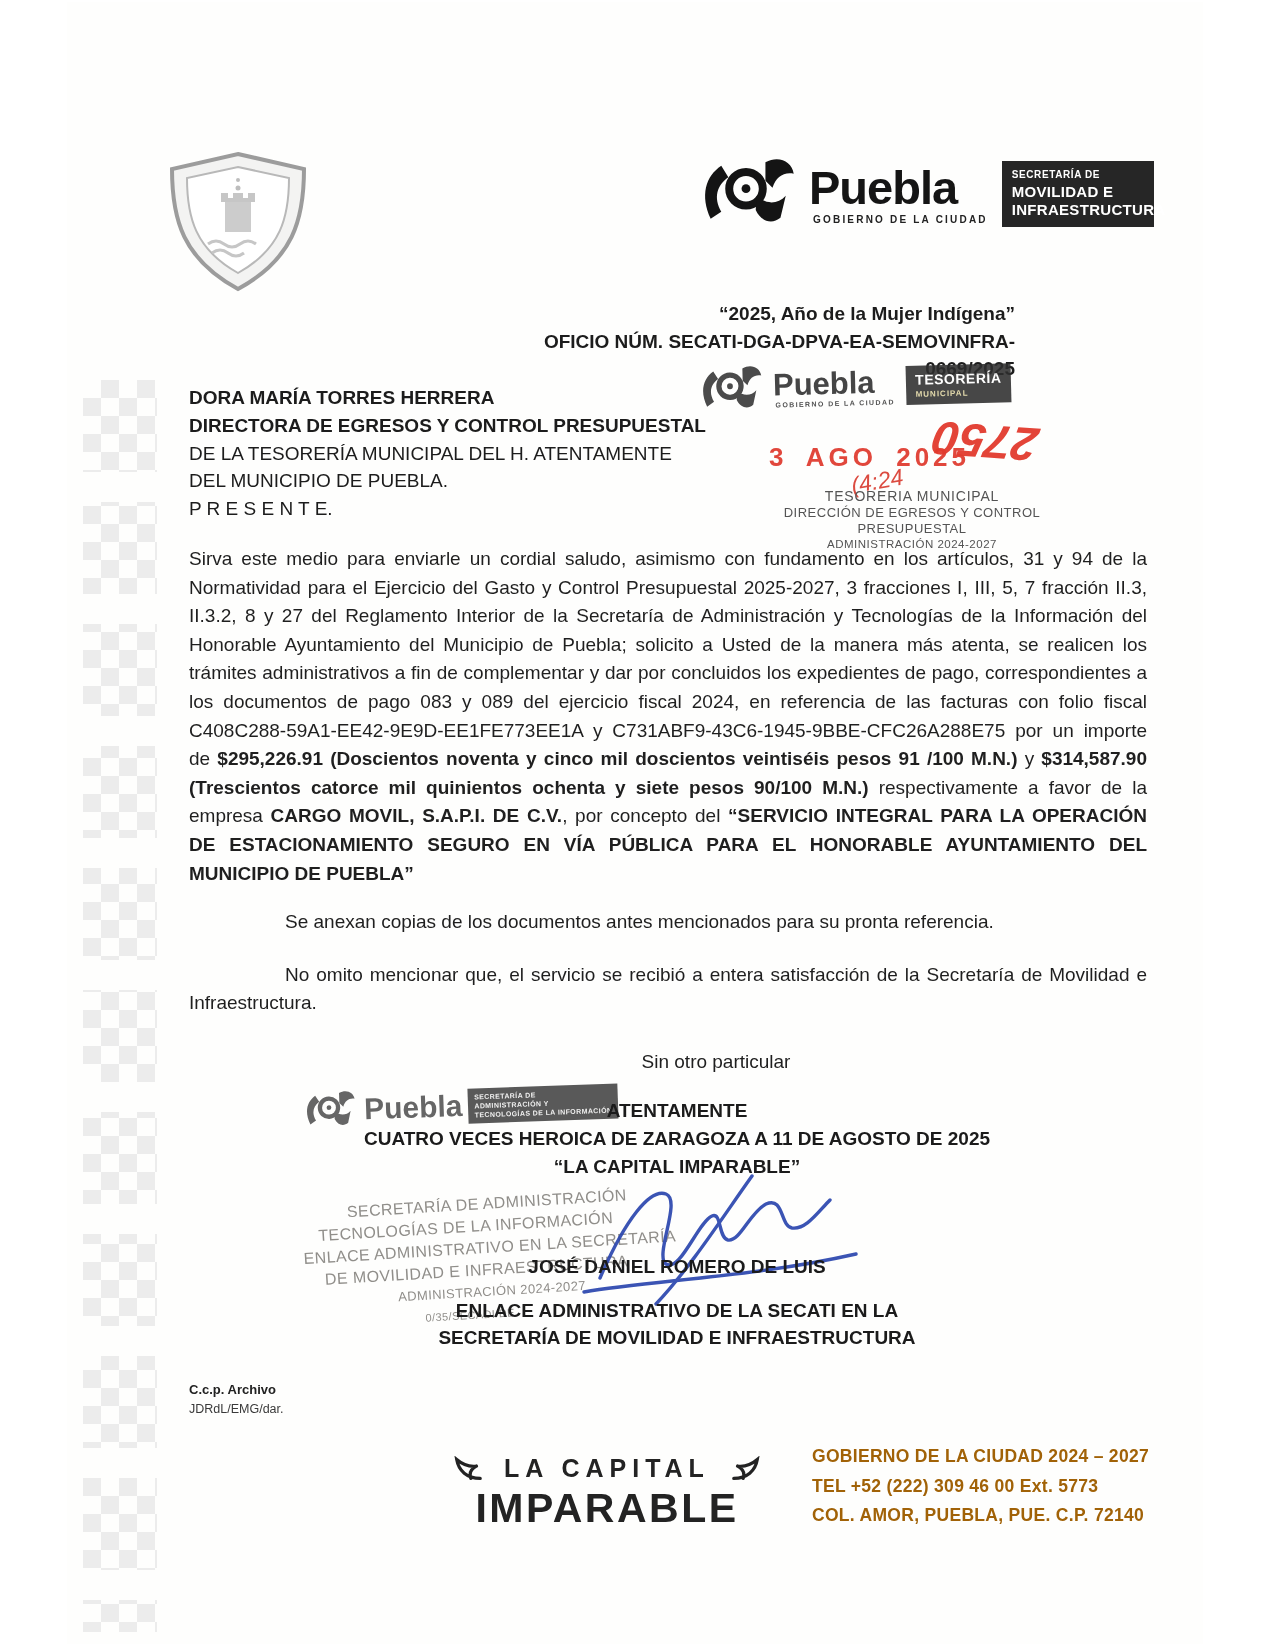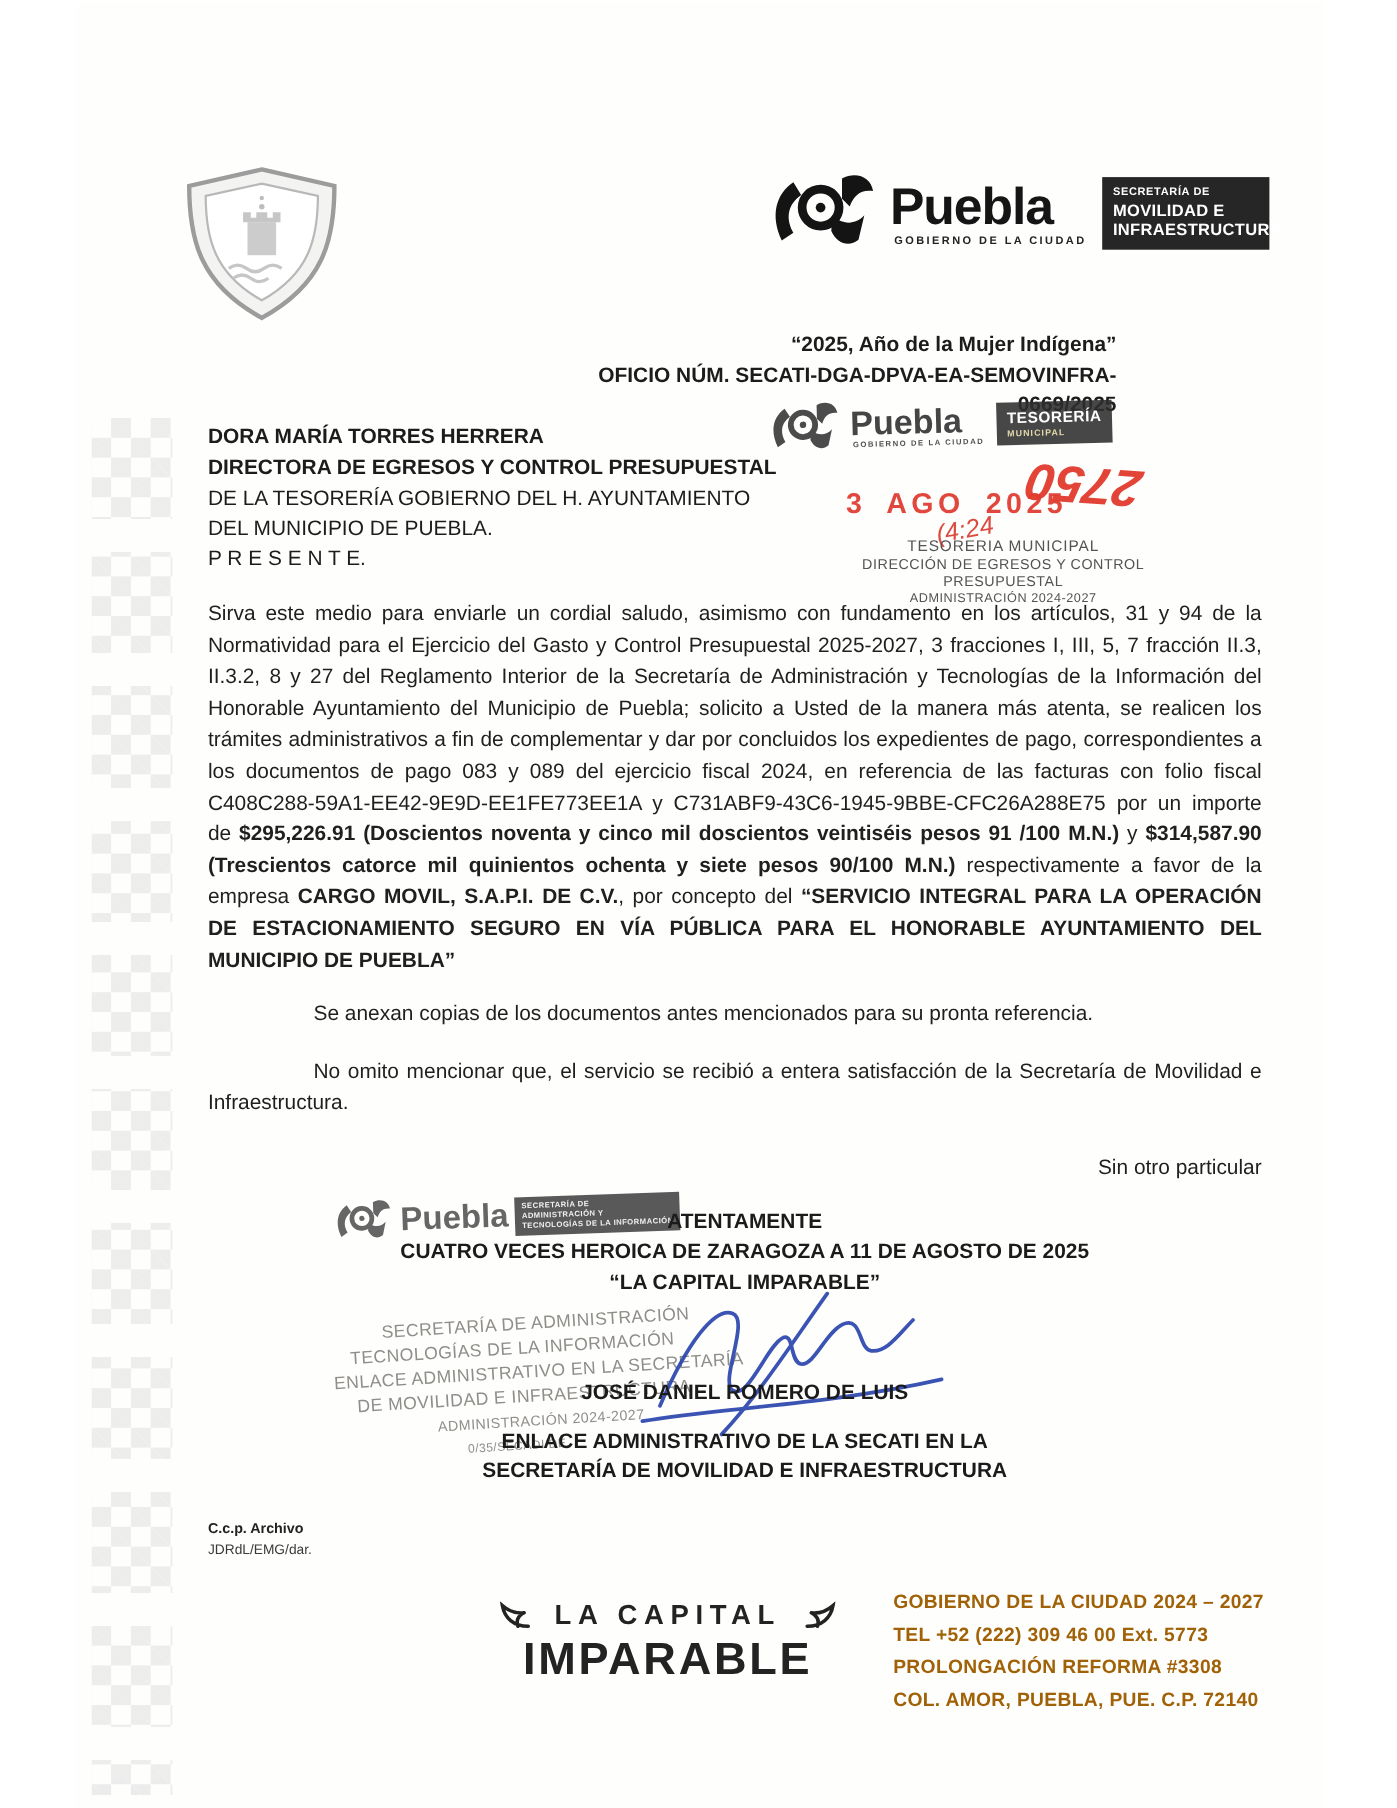--- a/index.html
+++ b/index.html
@@ -150,7 +150,7 @@
   <div class="recipient">
     <div class="r1">DORA MARÍA TORRES HERRERA</div>
     <div class="r2">DIRECTORA DE EGRESOS Y CONTROL PRESUPUESTAL</div>
-    <div>DE LA TESORERÍA GOBIERNO DEL H. AYUNTAMIENTO</div>
+    <div>DE LA TESORERÍA MUNICIPAL DEL H. ATENTAMENTE</div>
     <div>DEL MUNICIPIO DE PUEBLA.</div>
     <div>P R E S E N T E.</div>
   </div>

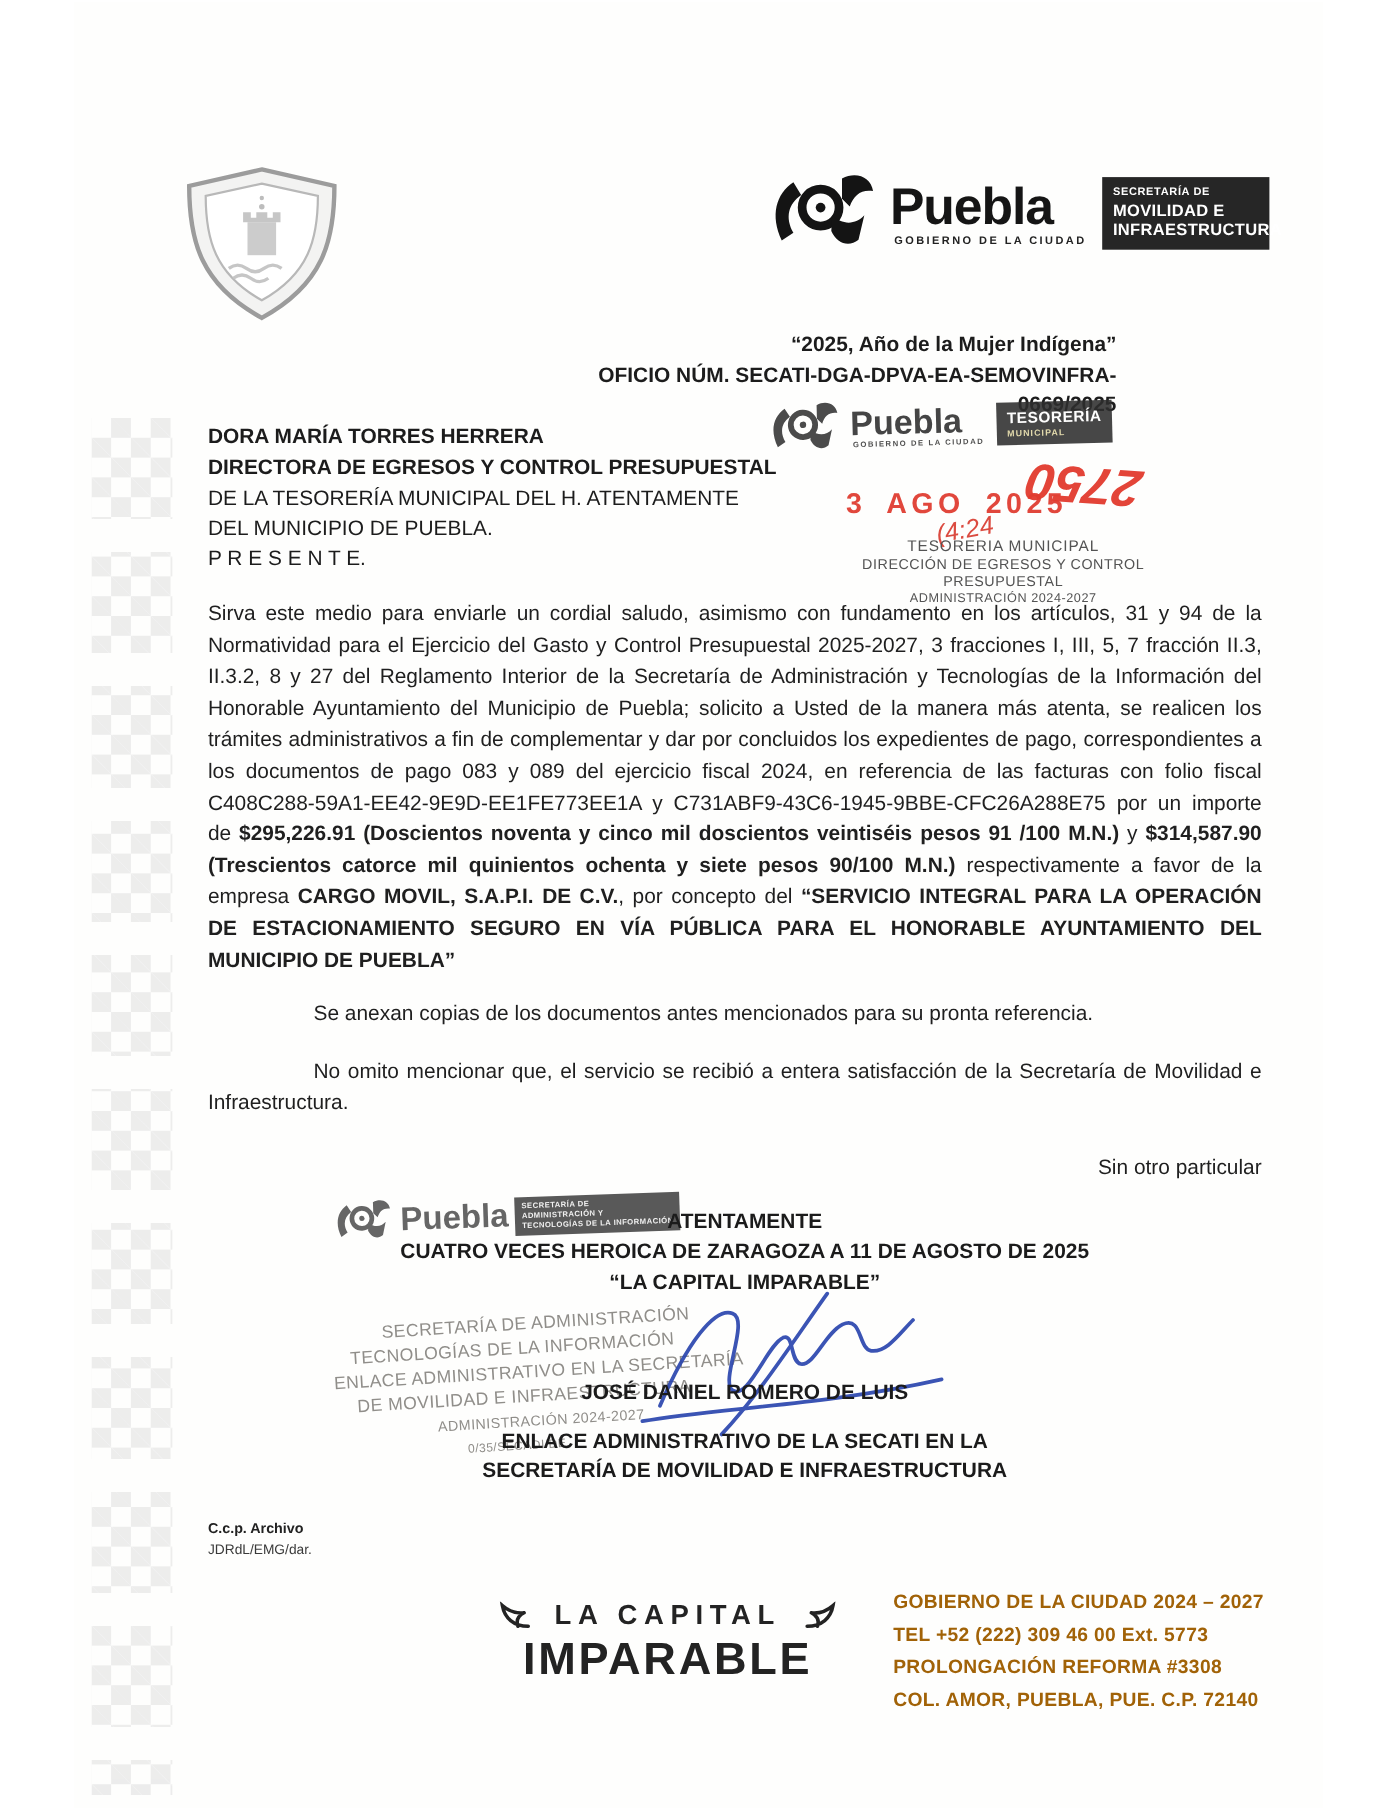--- a/index.html
+++ b/index.html
@@ -63,7 +63,7 @@
   .body-text p.p1 { margin-bottom:20px; }
   .body-text p.p-indent { text-indent:96px; margin-bottom:24px; }
   .body-text p.p-sat { text-indent:96px; margin-bottom:30px; }
-  .body-text p.p-closing { text-indent:96px; text-align:right; }
+  .body-text p.p-closing { text-indent:96px; text-align:center; }
 
   
   .sigblock { position:absolute; left:255px; top:1092px; width:710px; height:280px; text-align:center; font-size:19px; color:#1b1b1b; }

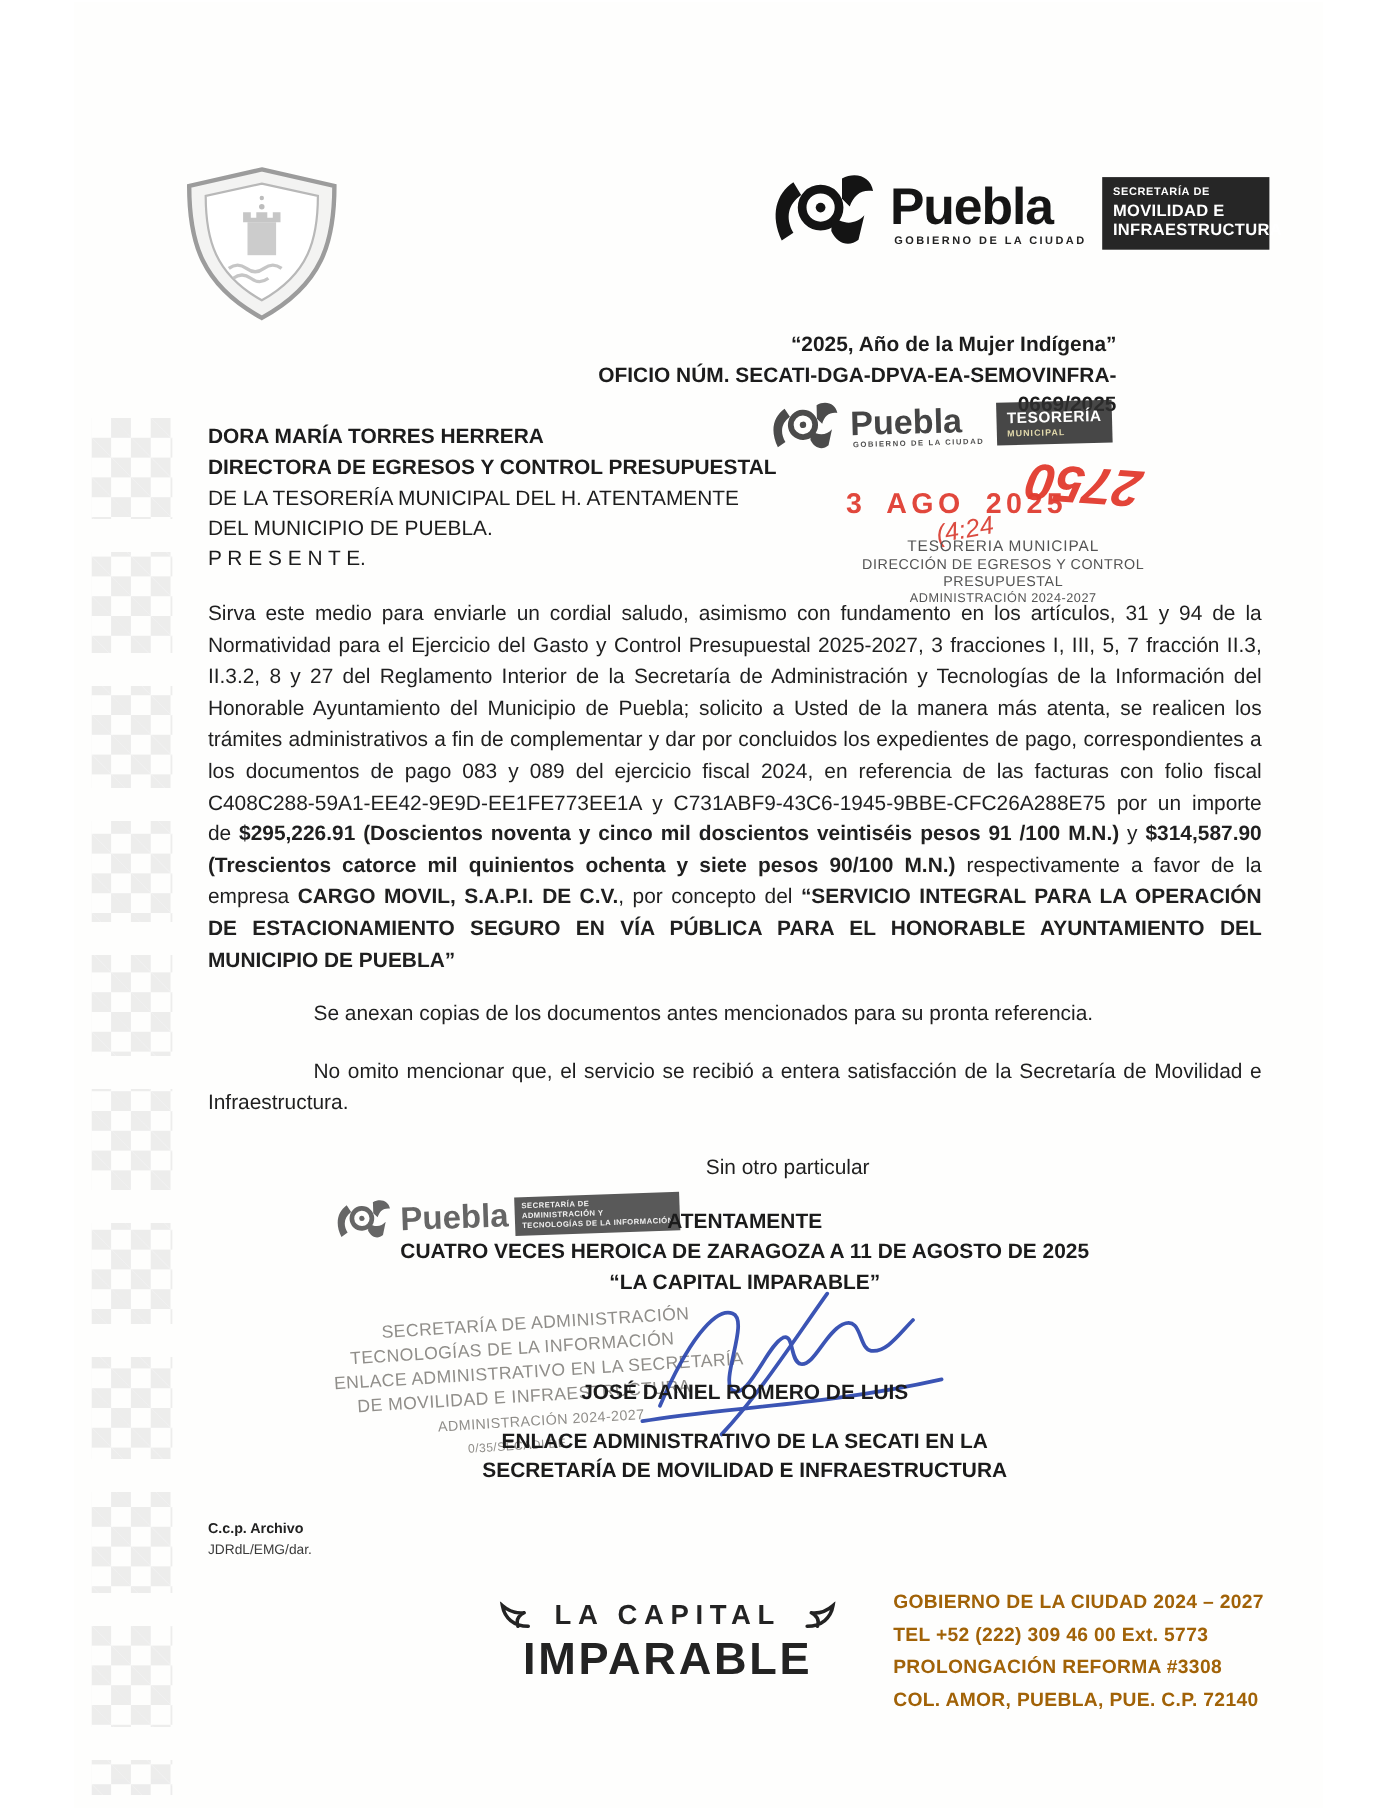--- a/index.html
+++ b/index.html
@@ -256,7 +256,6 @@
   <div class="contact">
     <div>GOBIERNO DE LA CIUDAD 2024 – 2027</div>
     <div>TEL +52 (222) 309 46 00 Ext. 5773</div>
-    <div>PROLONGACIÓN REFORMA #3308</div>
     <div>COL. AMOR, PUEBLA, PUE. C.P. 72140</div>
   </div>
 

